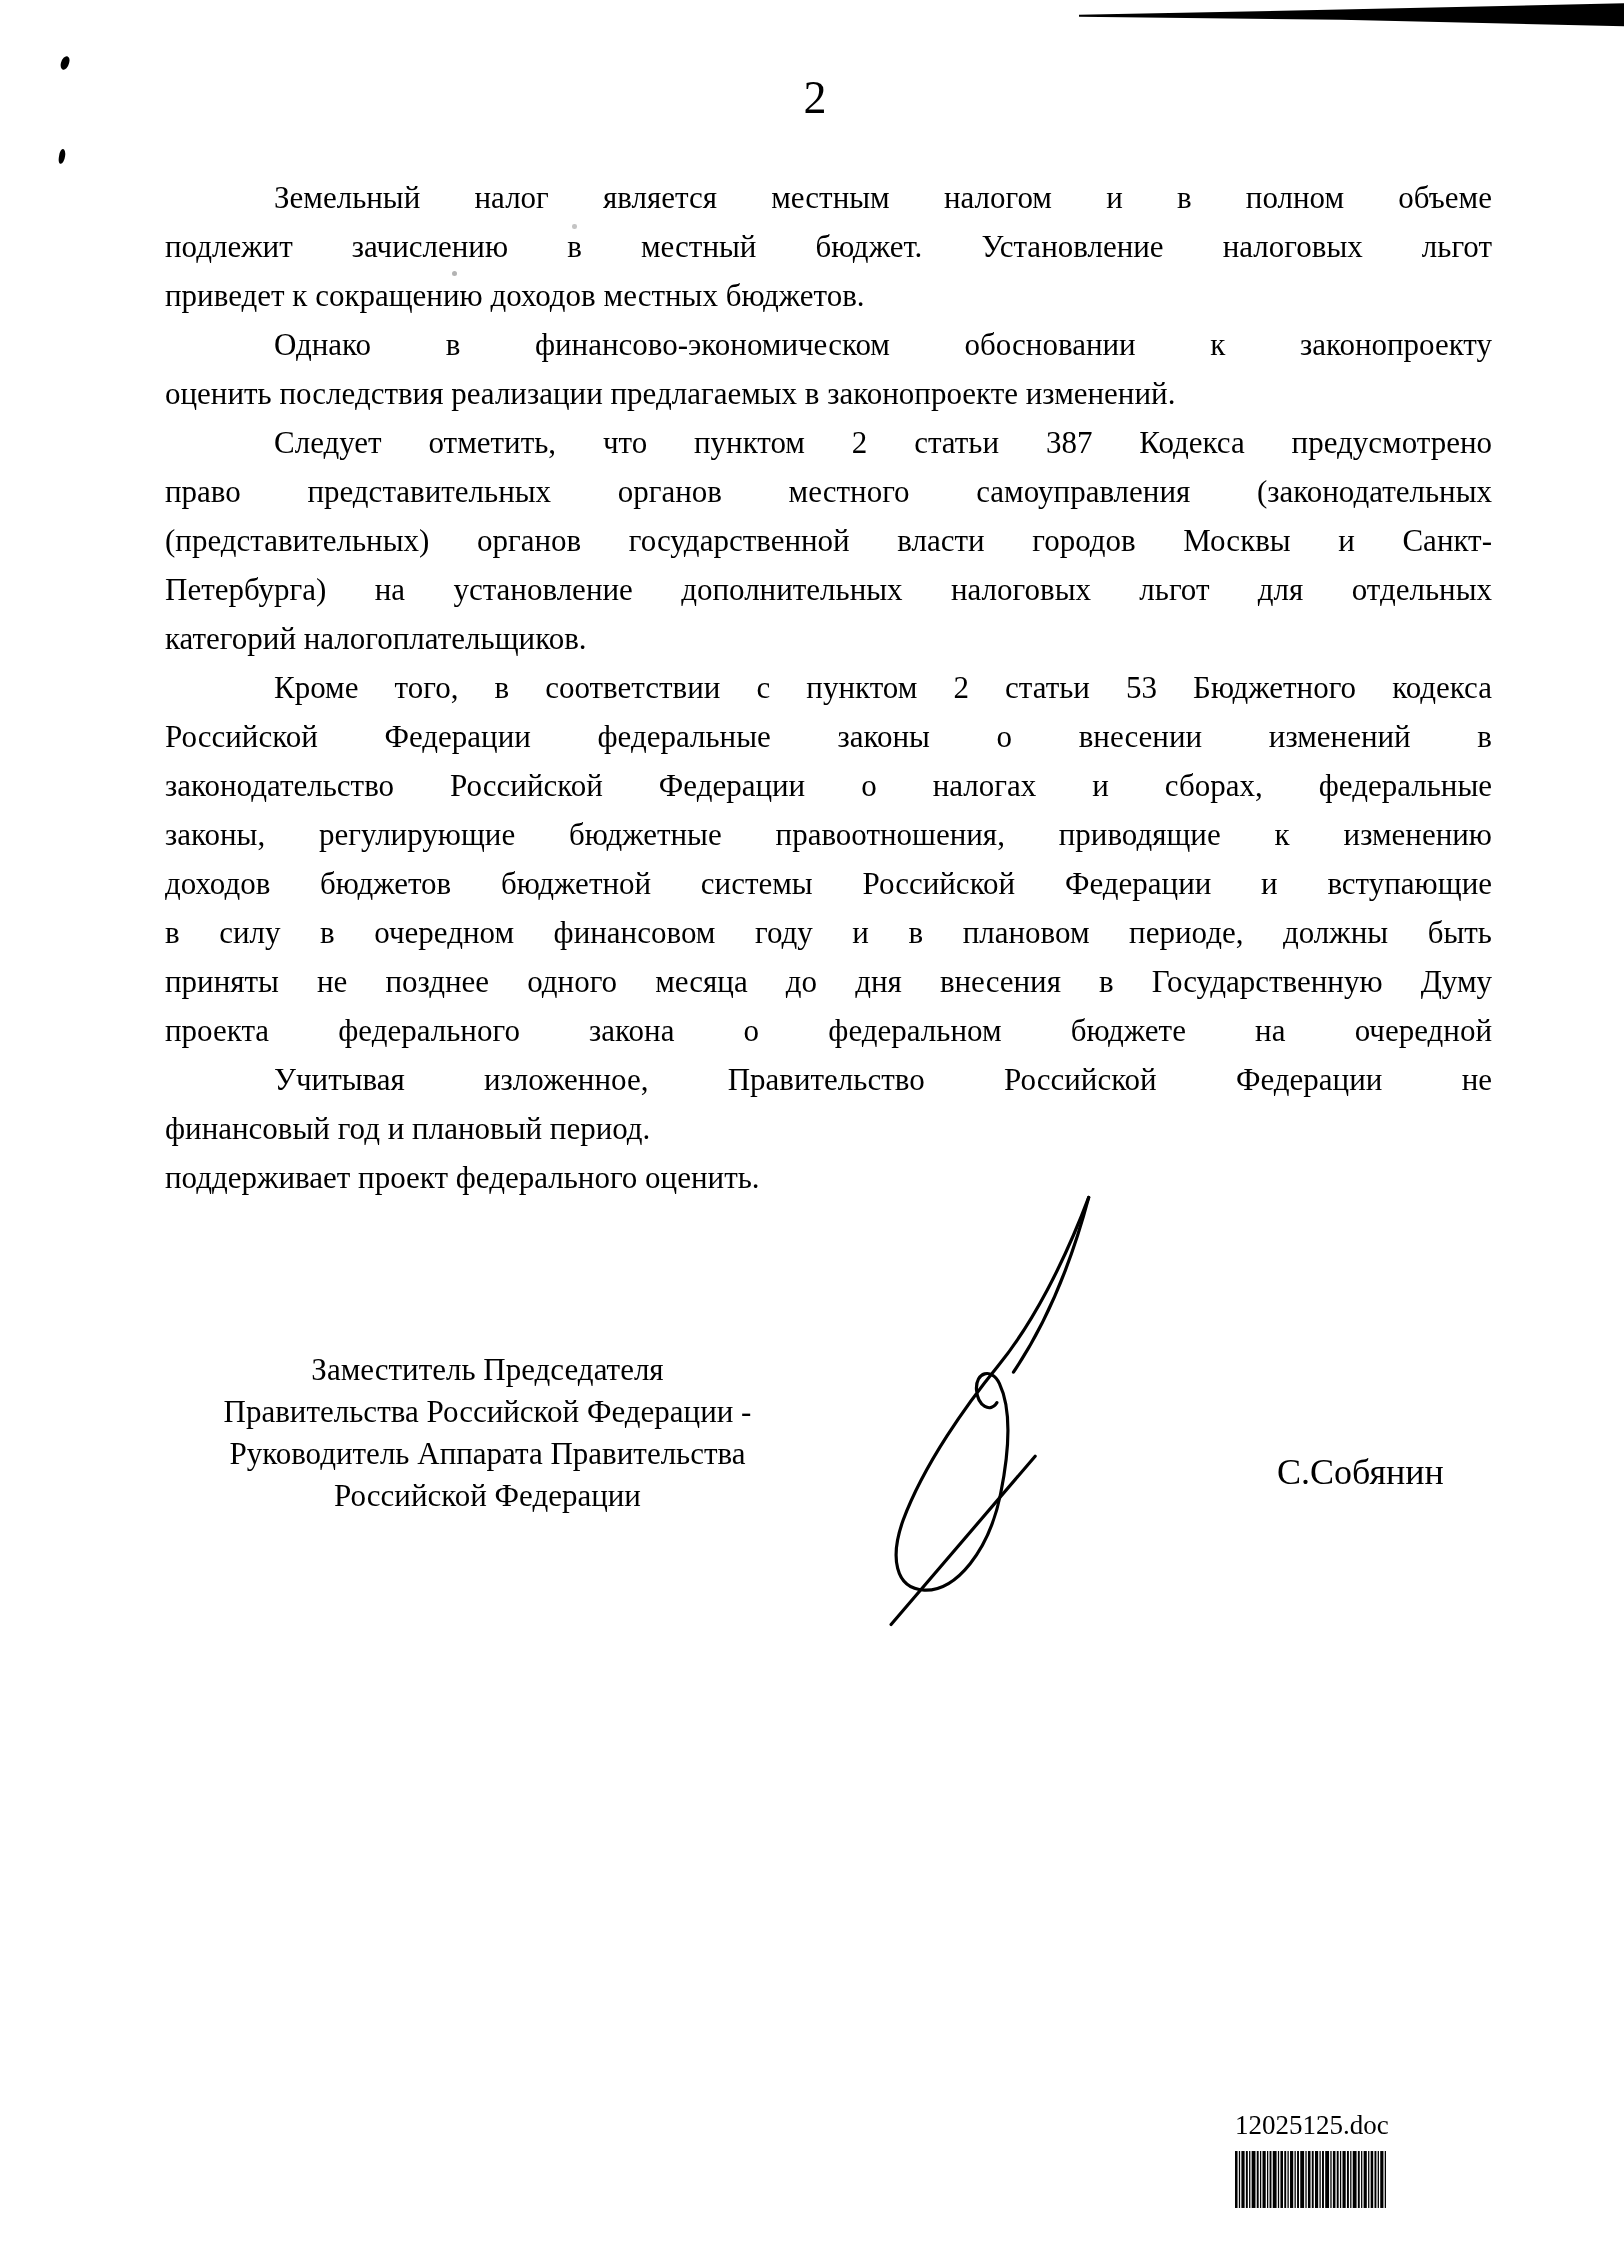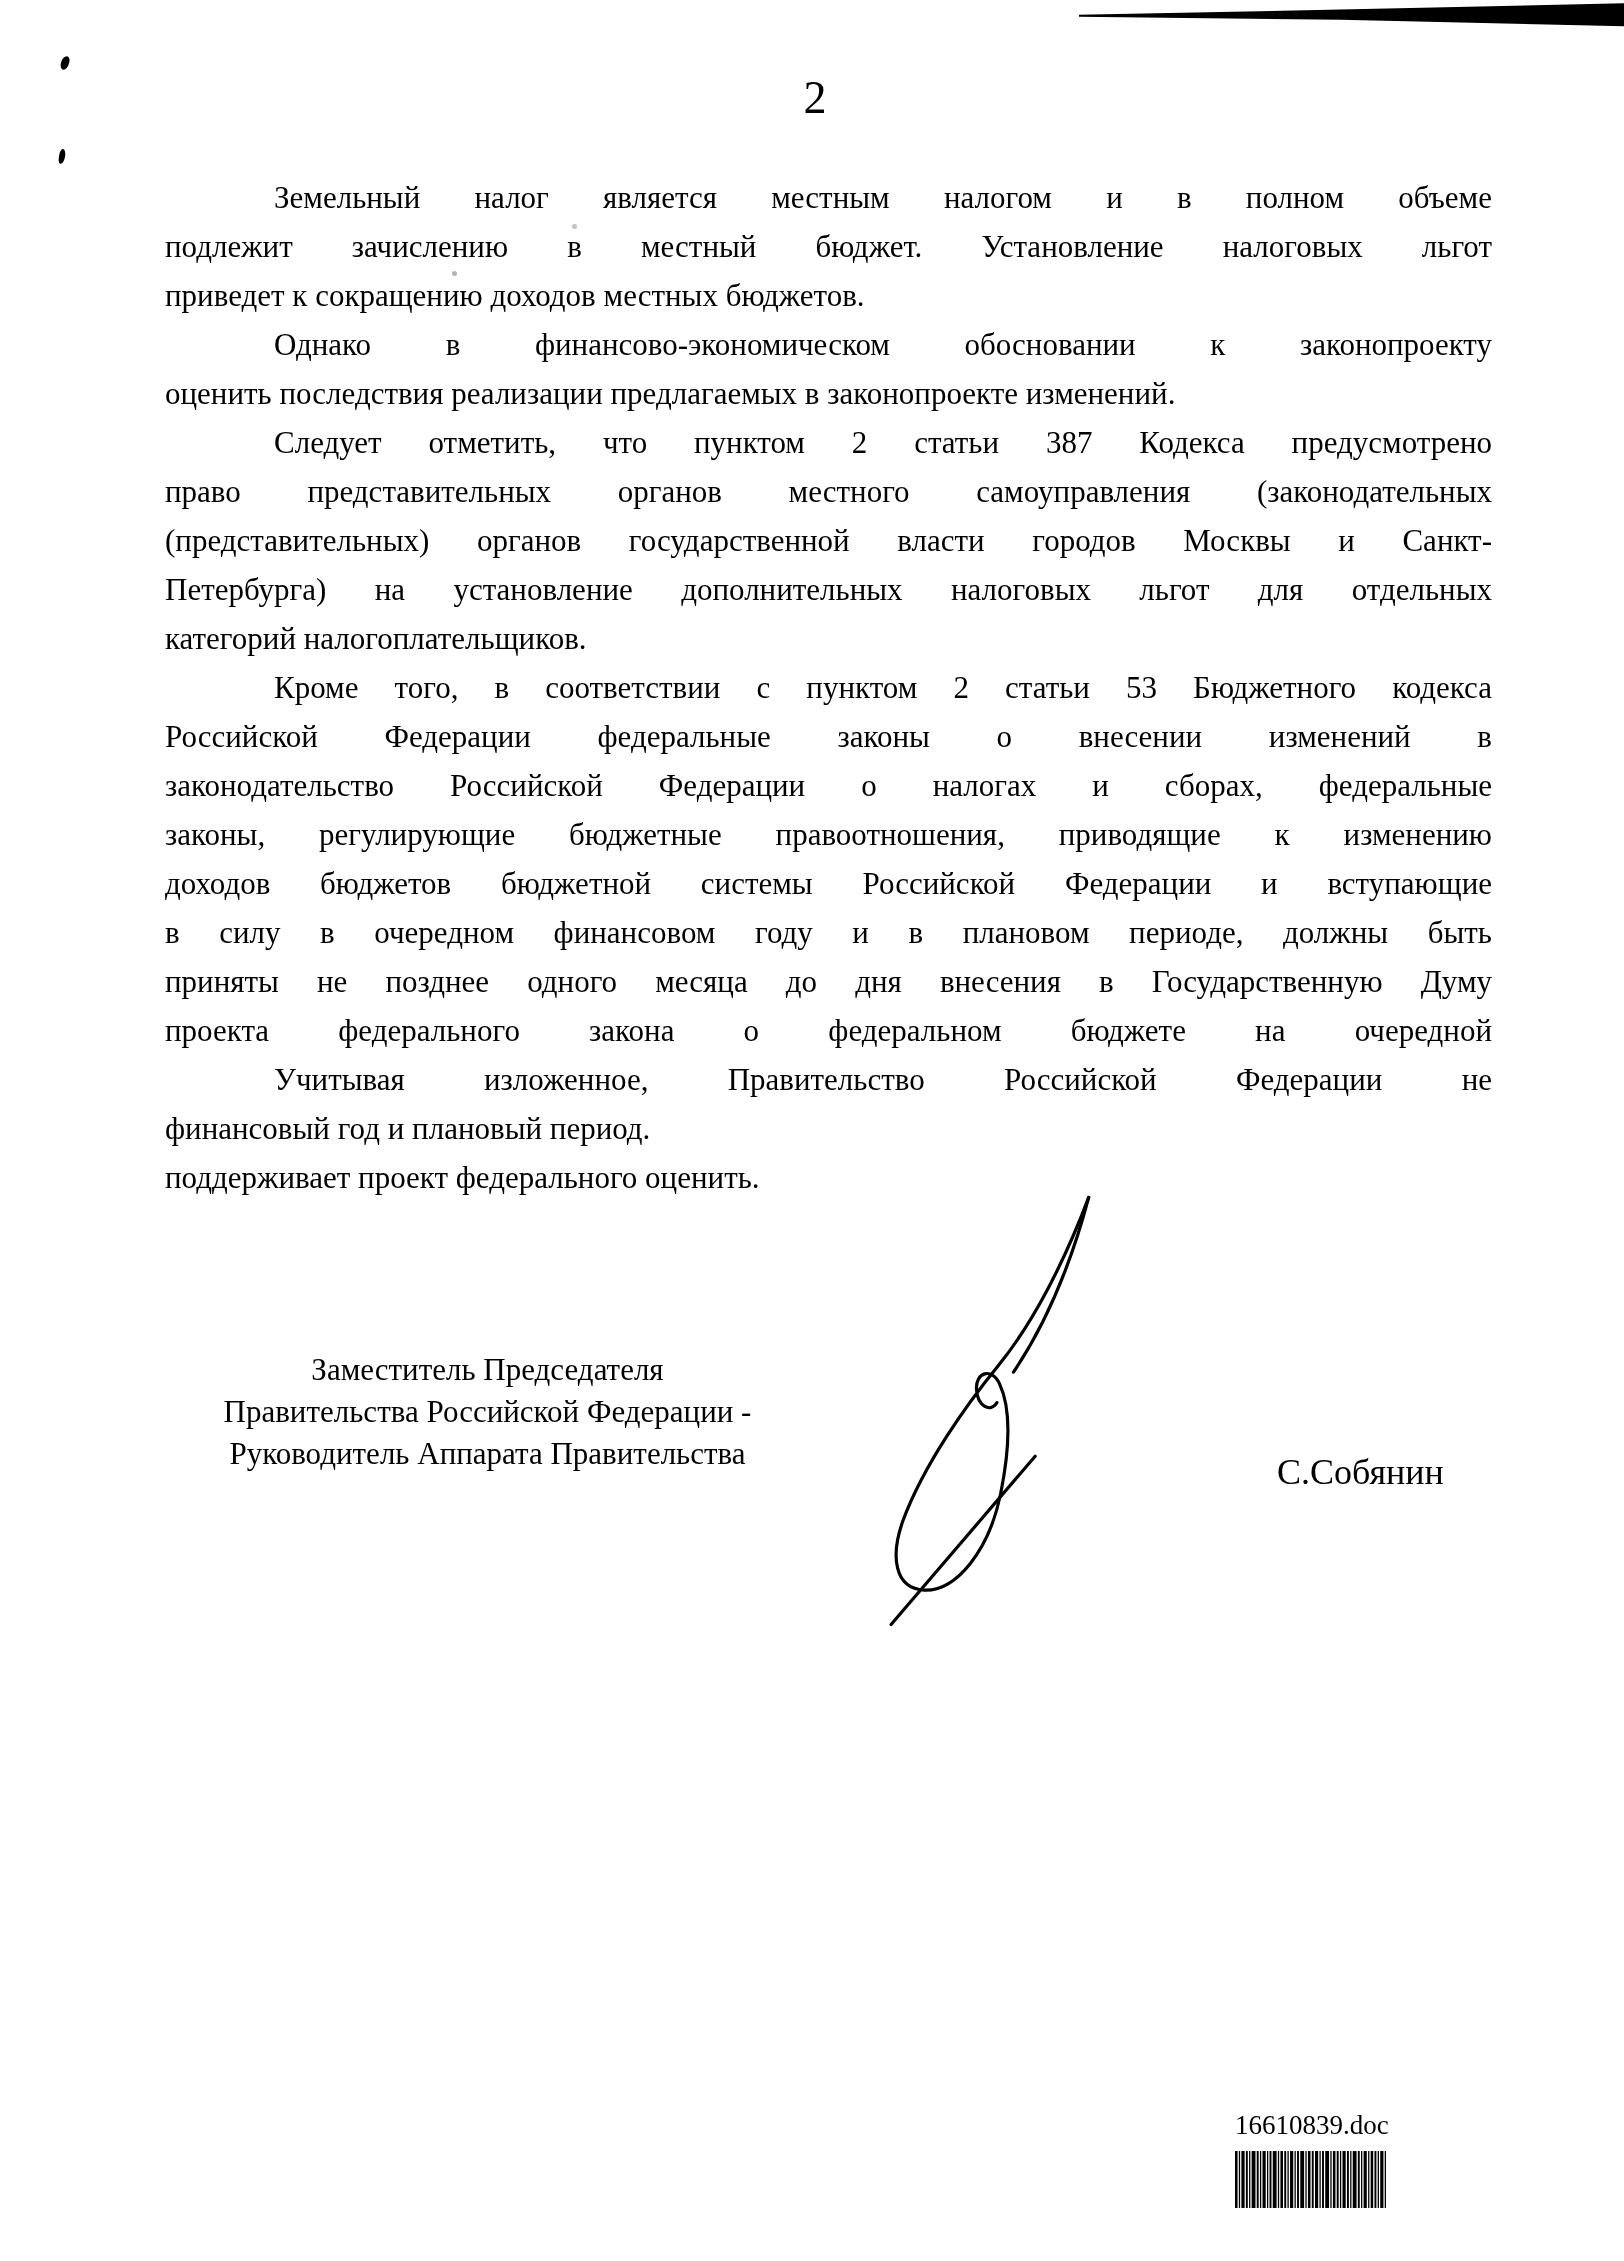--- a/index.html
+++ b/index.html
@@ -114,6 +114,7 @@
       <div>Заместитель Председателя</div>
       <div>Правительства Российской Федерации -</div>
       <div>Руководитель Аппарата Правительства</div>
+      <div>Российской Федерации</div>
     </div>
 
   <svg class="signature-svg" width="255" height="460" viewBox="0 0 400 720">

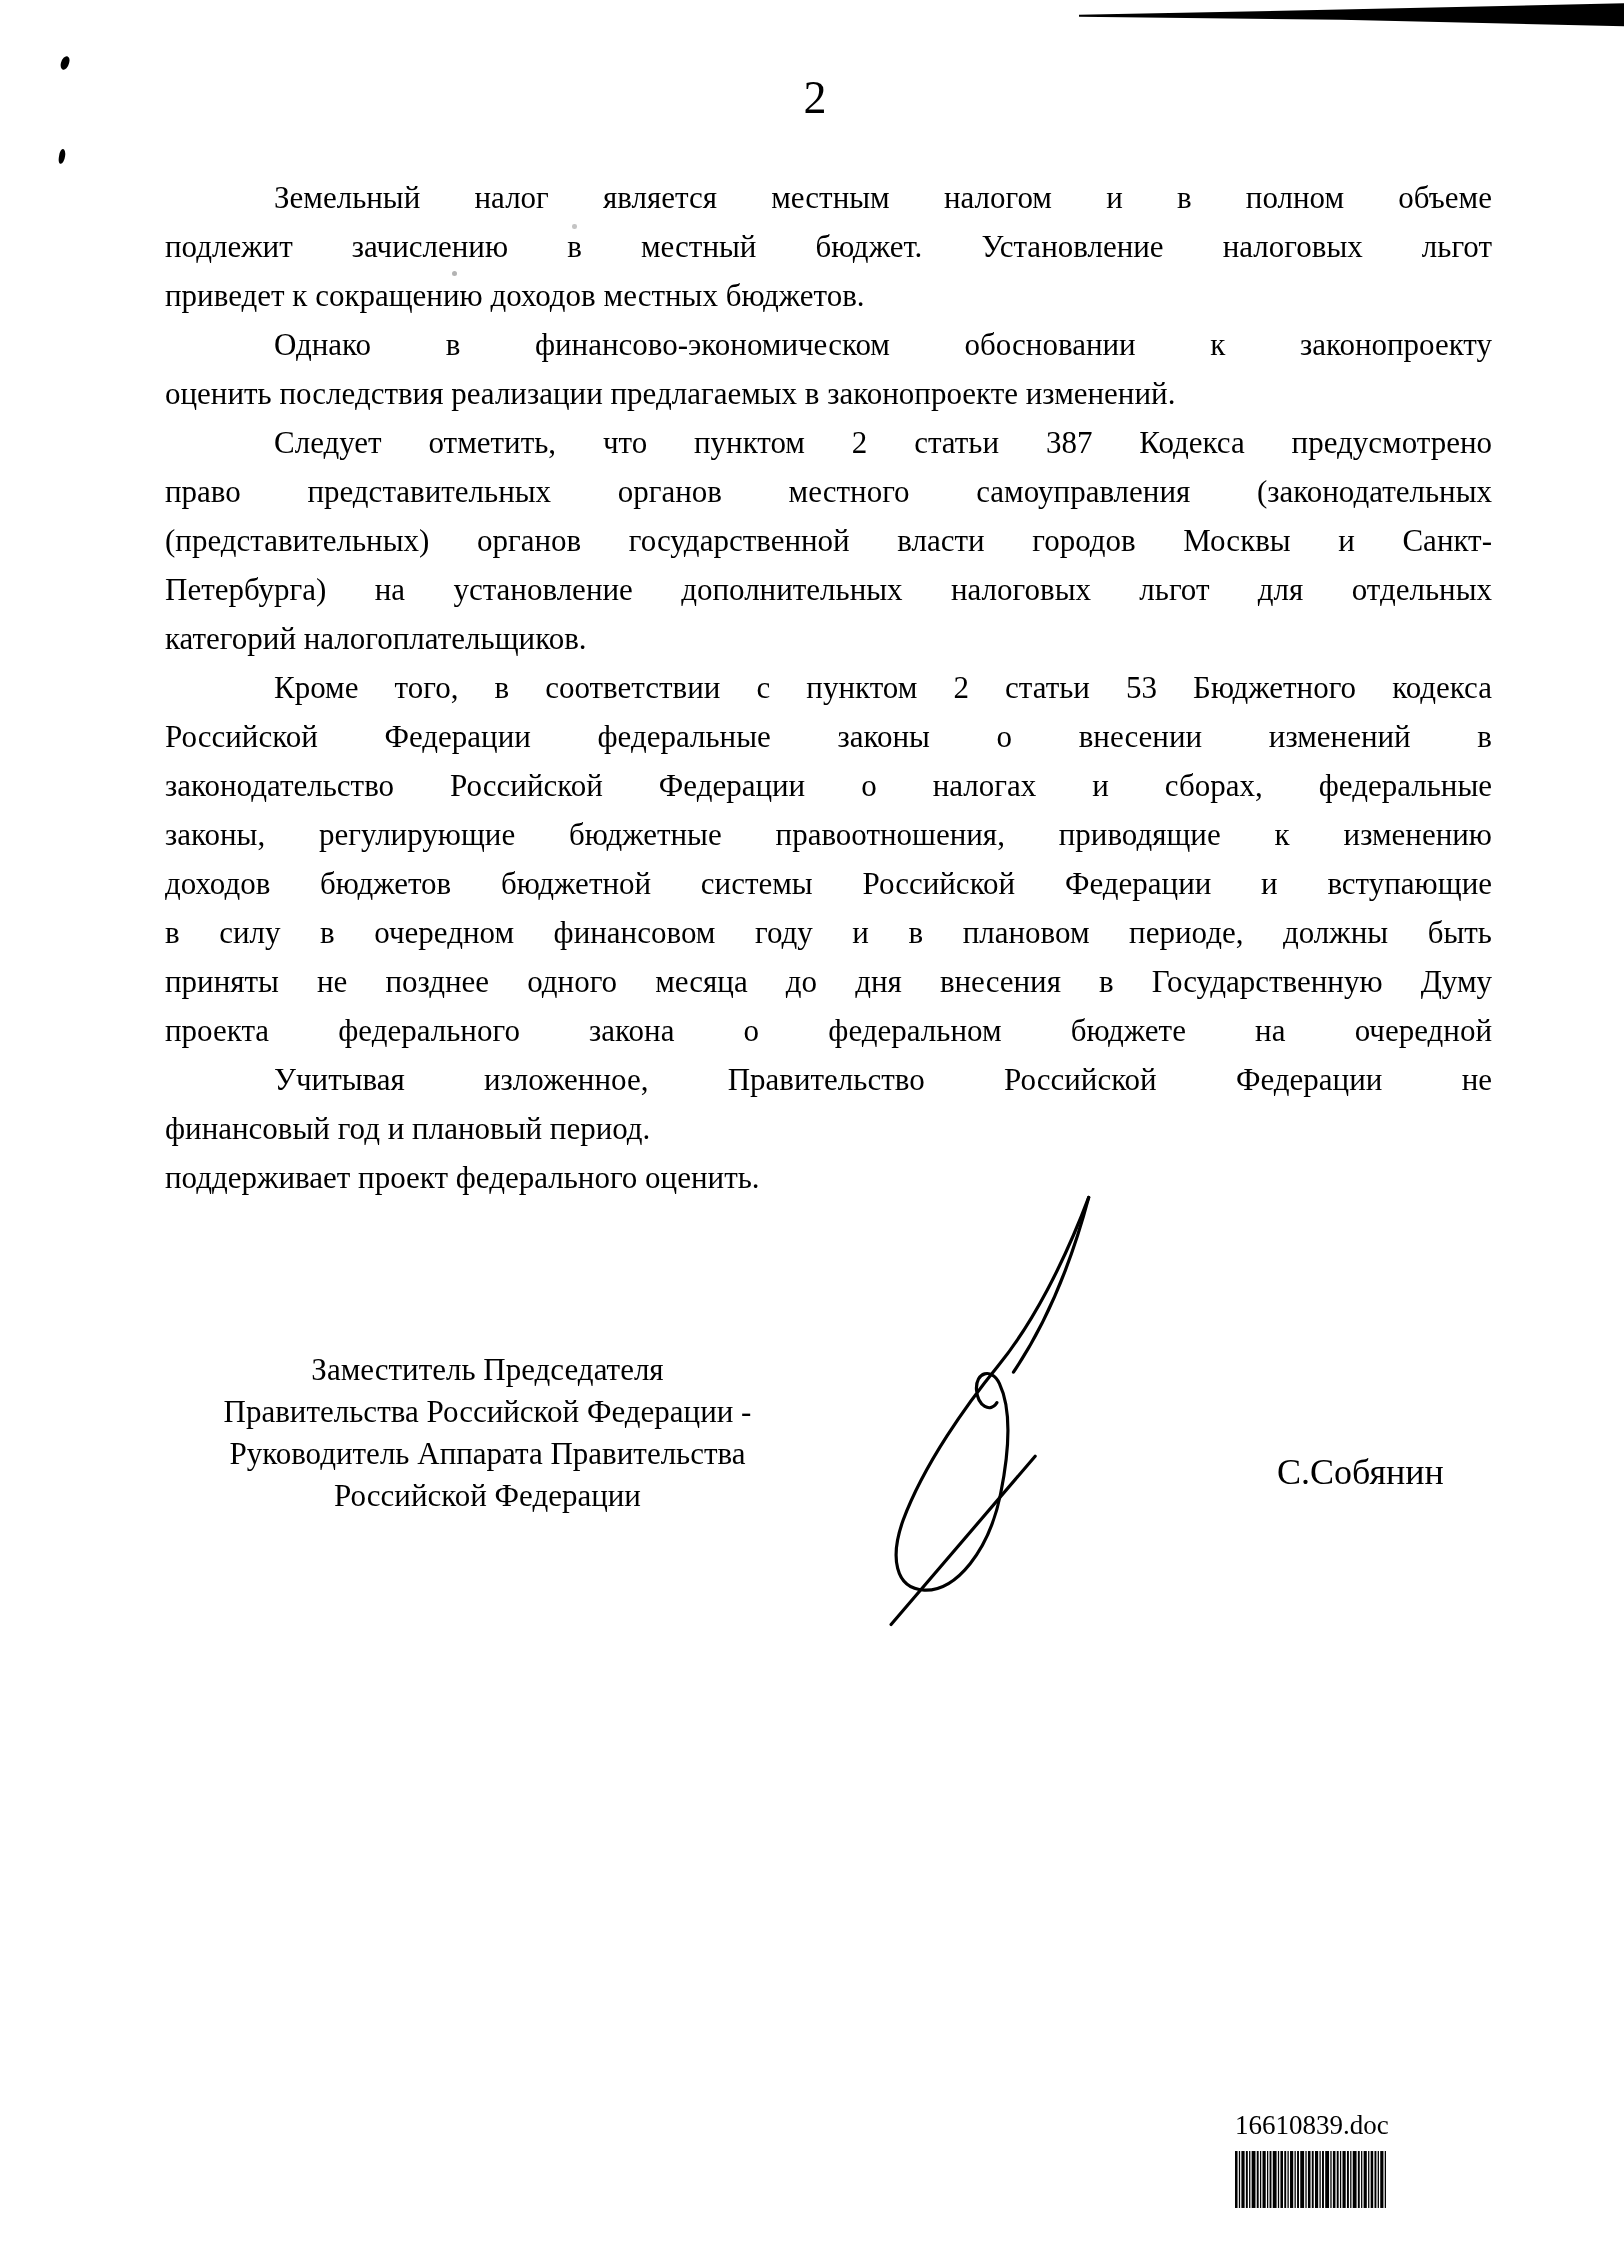--- a/index.html
+++ b/index.html
@@ -134,7 +134,7 @@
 
   <div class="signer">С.Собянин</div>
 
-  <div class="footer-label">16610839.doc</div>
+  <div class="footer-label">12025125.doc</div>
   <svg class="barcode-svg" width="151" height="57" viewBox="0 0 236 89">
     <g fill="#000">
       <rect x="0" width="4" height="89"></rect>

